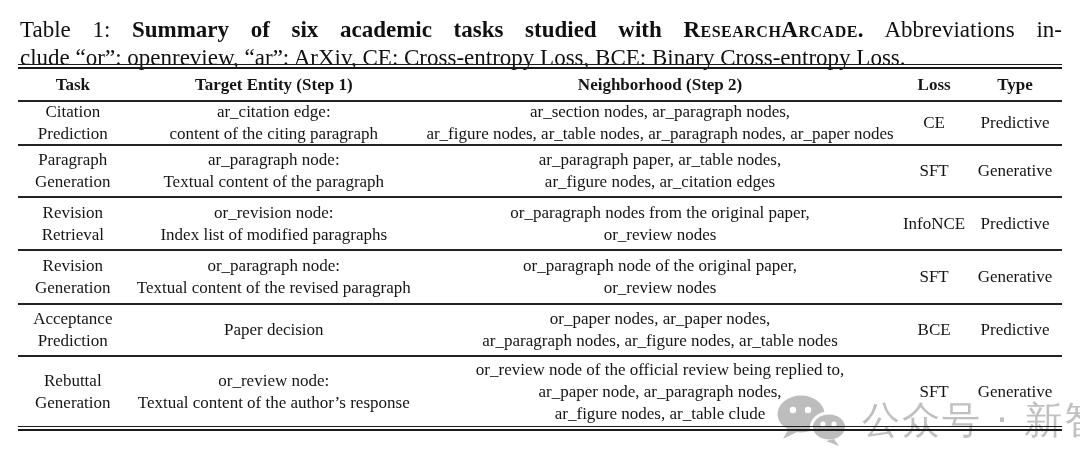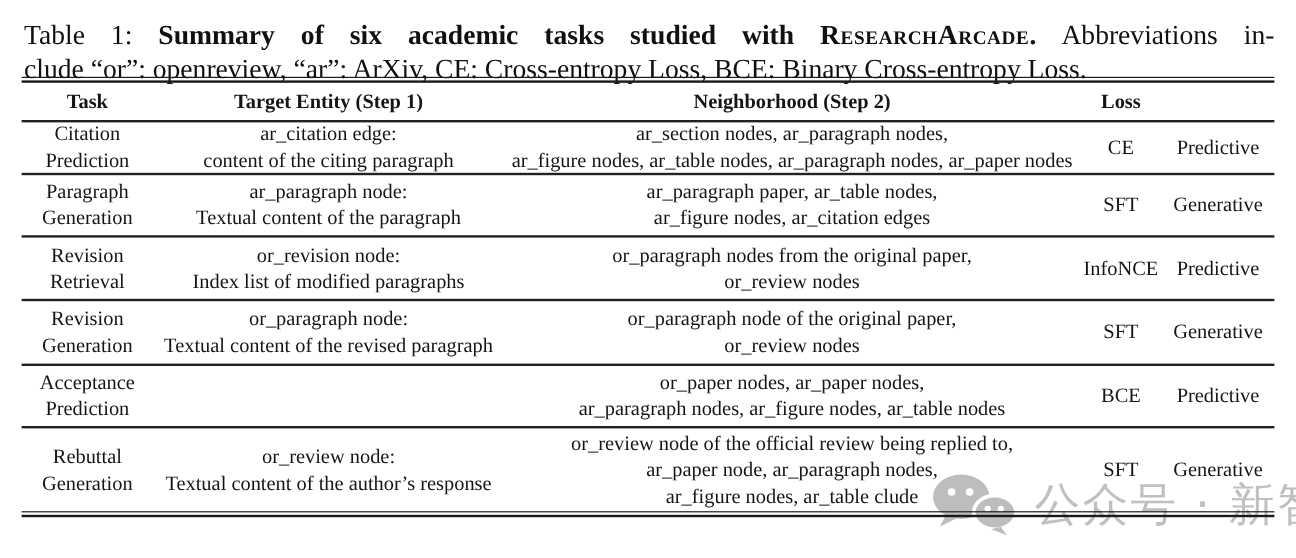--- a/index.html
+++ b/index.html
@@ -77,6 +77,7 @@
       <div class="cell c-target">Target Entity (Step 1)</div>
       <div class="cell c-nb">Neighborhood (Step 2)</div>
       <div class="cell c-loss">Loss</div>
+      <div class="cell c-type">Type</div>
     </div>
 
     <div class="row r1 sep">

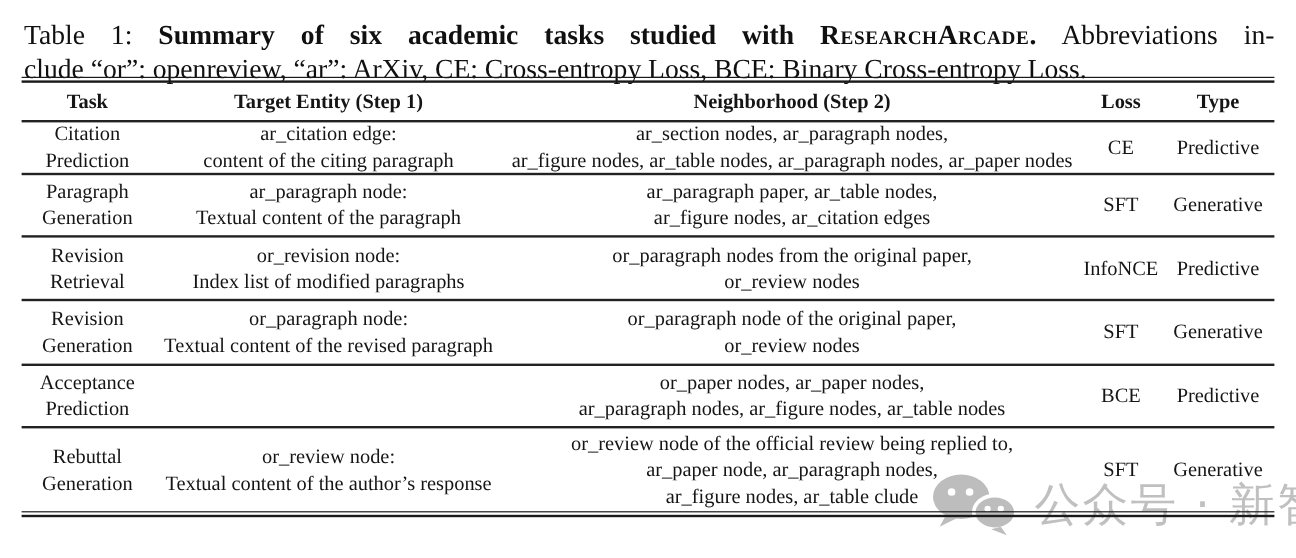--- a/index.html
+++ b/index.html
@@ -154,6 +154,7 @@
         <div>Prediction</div>
       </div>
       <div class="cell c-target">
+        <div>Paper decision</div>
       </div>
       <div class="cell c-nb">
         <div>or_paper nodes, ar_paper nodes,</div>

